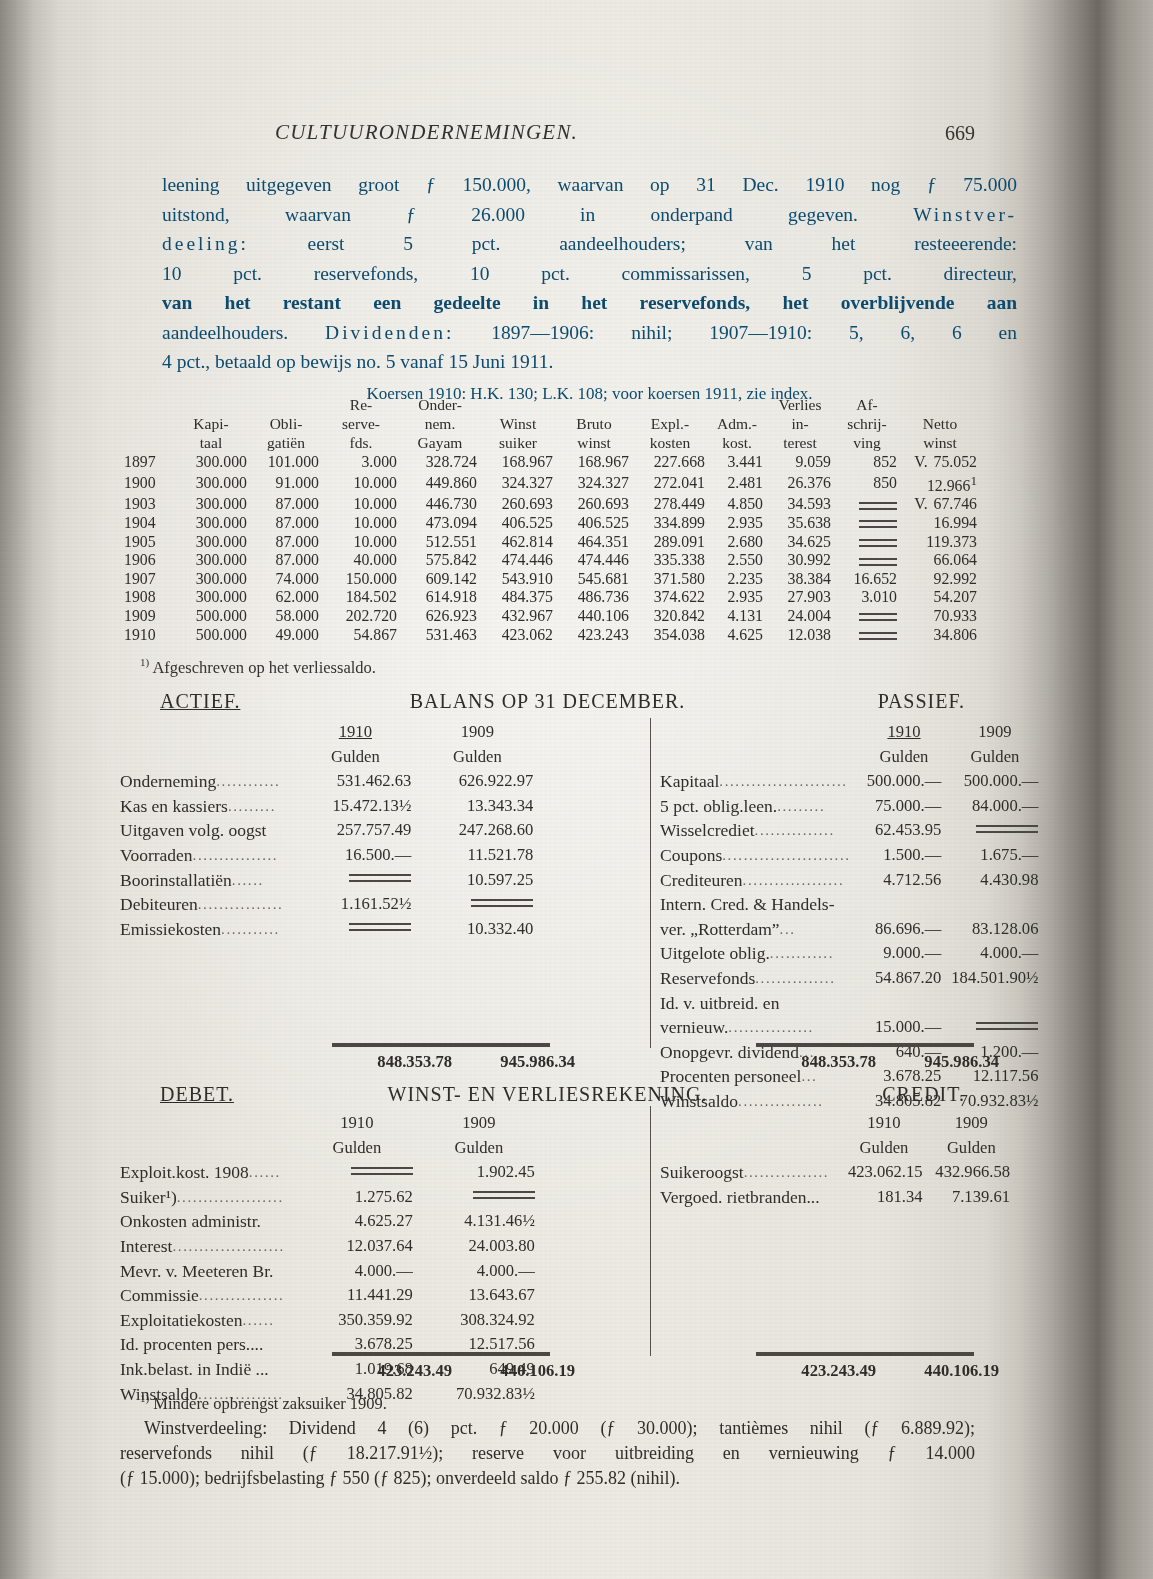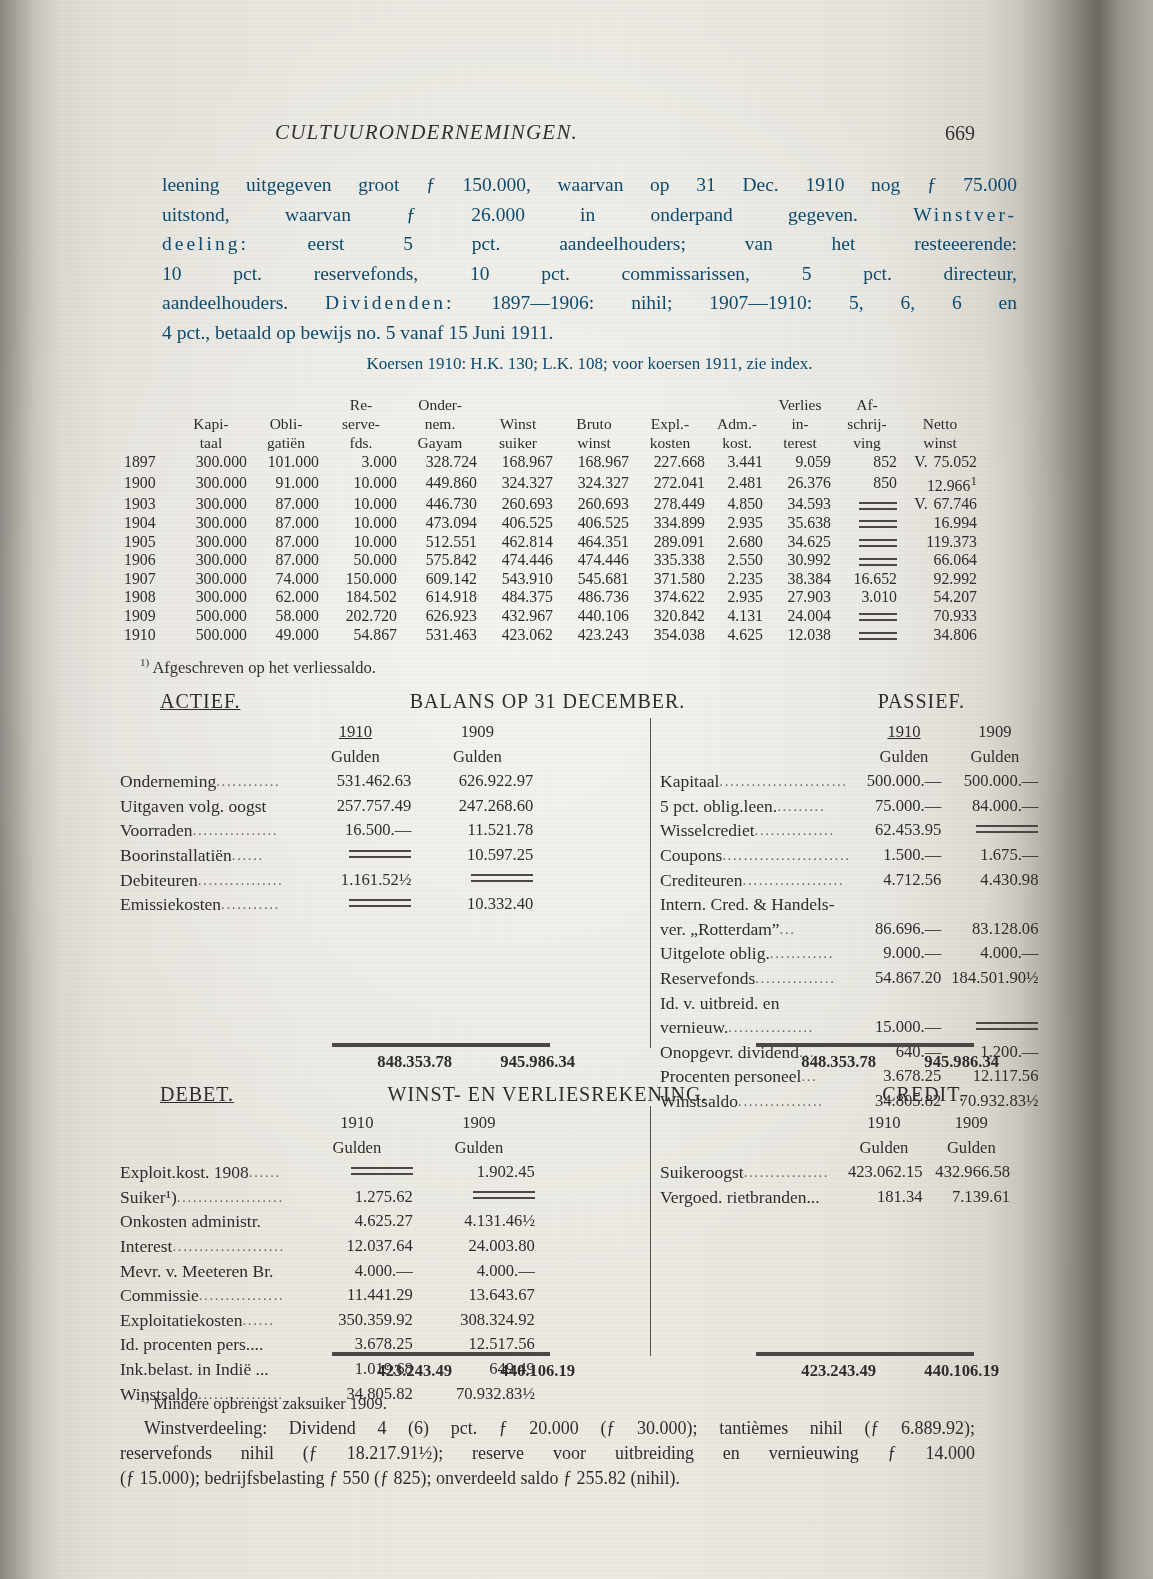--- a/index.html
+++ b/index.html
@@ -131,6 +131,7 @@
     <p class="jz"><span>uitstond,    waarvan    ƒ 26.000    in    onderpand   gegeven.</span> <span class="sp">Winstver-</span></p>
     <p class="jz"><span class="sp">deeling:</span> <span>eerst  5  pct.  aandeelhouders;  van  het  resteeerende:</span></p>
     <p class="jz">10  pct.  reservefonds,  10  pct.  commissarissen,  5  pct.  directeur,</p>
+    <p class="jz bold">van het restant een gedeelte in het reservefonds, het overblijvende aan</p>
     <p class="jz"><span>aandeelhouders.</span> <span class="sp">Dividenden:</span> <span>1897—1906: nihil; 1907—1910: 5, 6, 6 en</span></p>
     <p class="jl">4 pct., betaald op bewijs no. 5 vanaf 15 Juni 1911.</p>
     <p class="ctr" style="font-size:17px;margin-top:2px;">Koersen 1910: H.K. 130; L.K. 108; voor koersen 1911, zie index.</p>

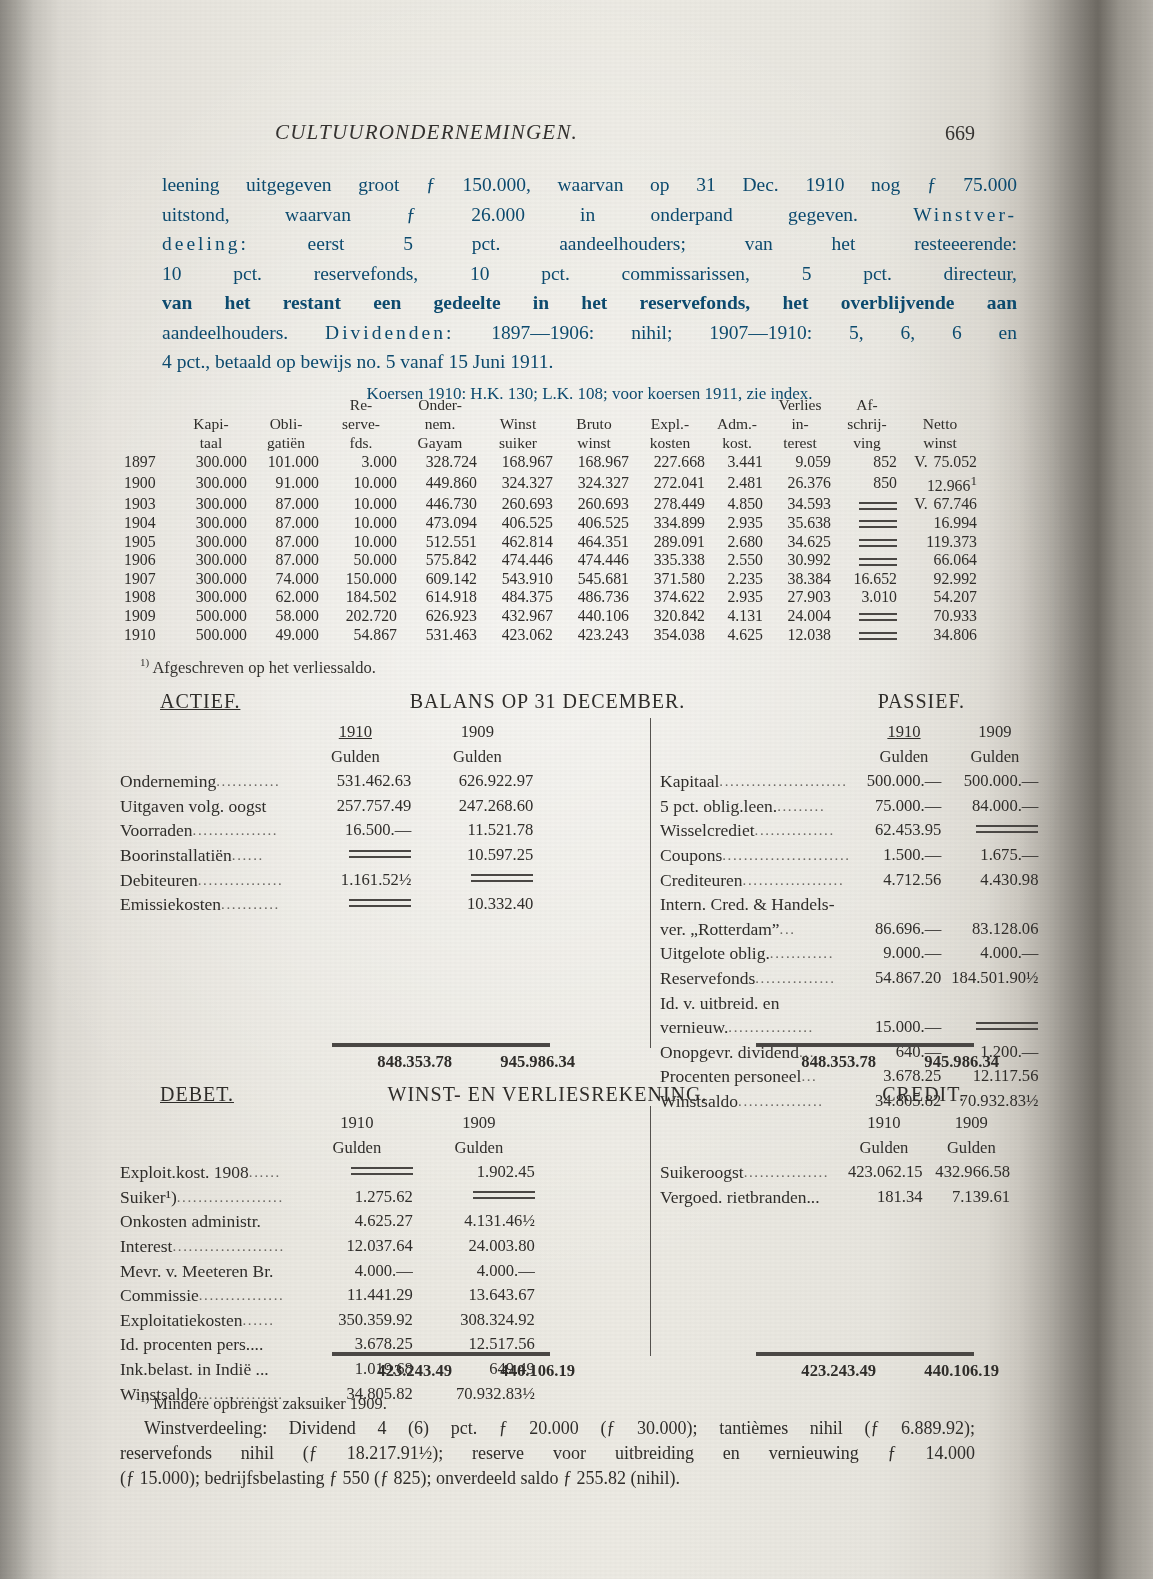--- a/index.html
+++ b/index.html
@@ -272,7 +272,7 @@
             <td class="yr">1906</td>
             <td>300.000</td>
             <td>87.000</td>
-            <td>50.000</td>
+            <td>40.000</td>
             <td>575.842</td>
             <td>474.446</td>
             <td>474.446</td>

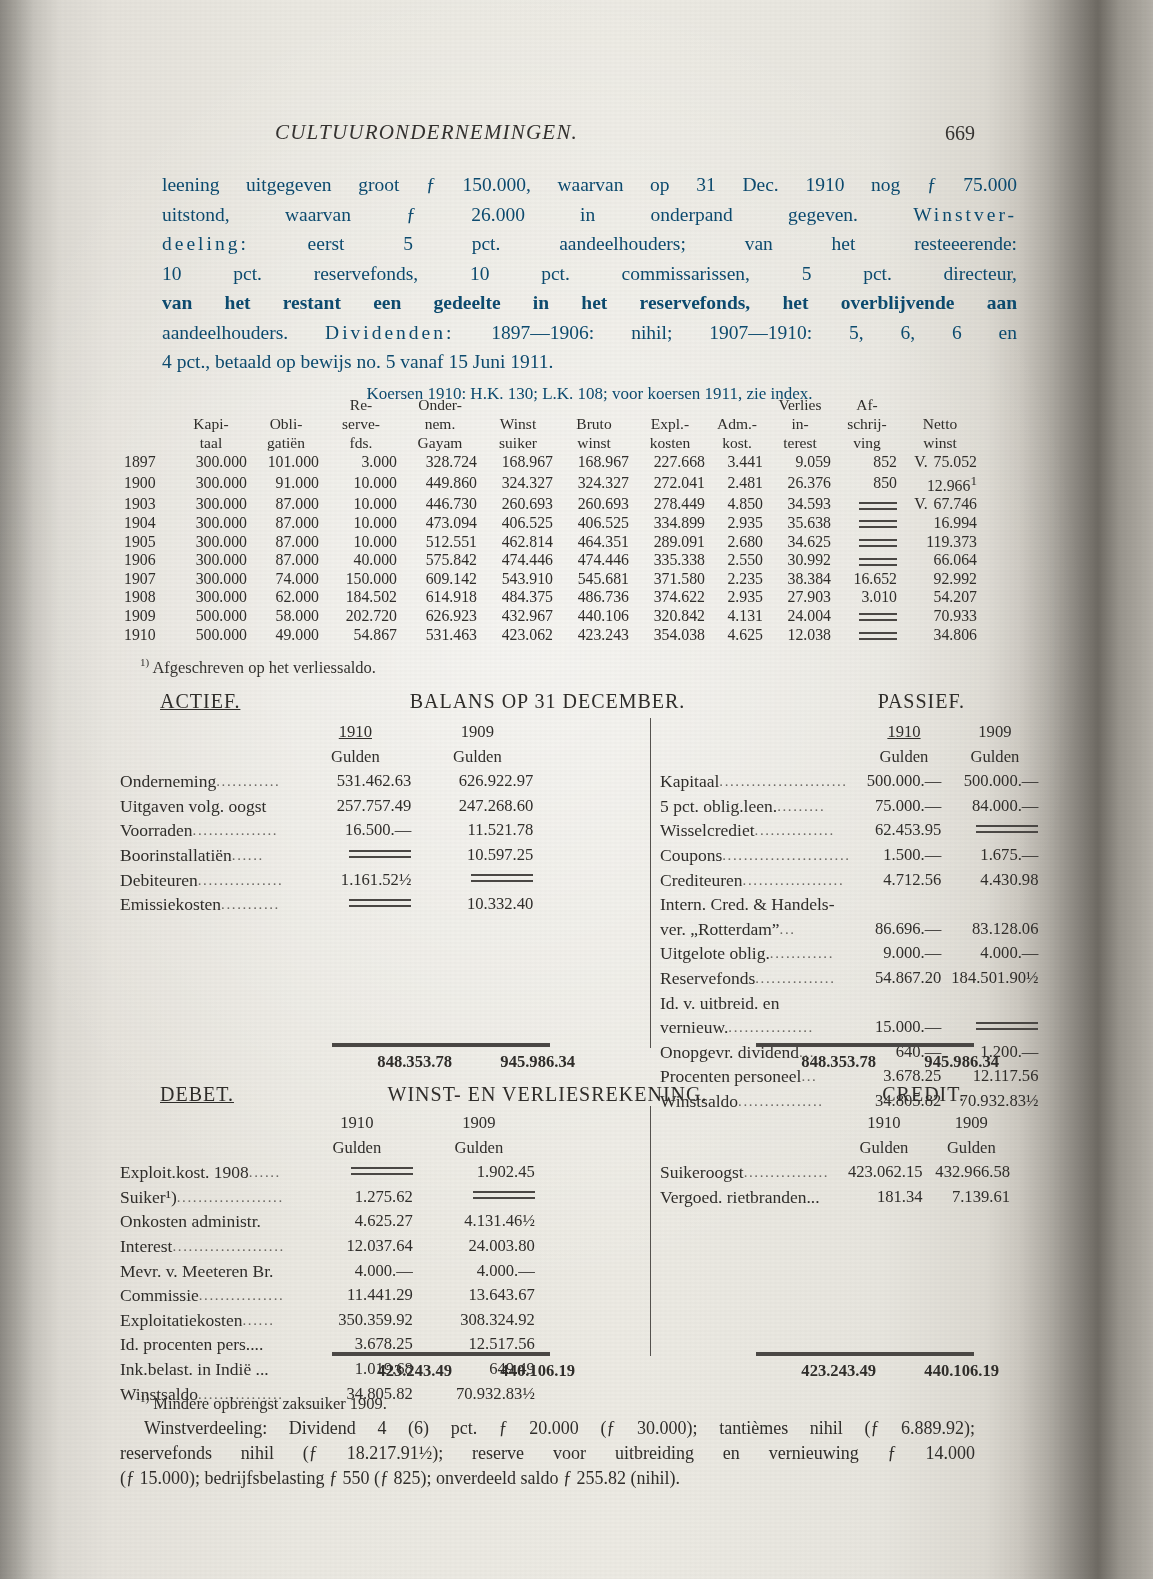--- a/index.html
+++ b/index.html
@@ -375,6 +375,11 @@
             <td class="num">626.922.97</td>
           </tr>
           <tr>
+            <td class="lbl"><span>Kas en kassiers</span><span class="leader"> .........</span></td>
+            <td class="num">15.472.13½</td>
+            <td class="num">13.343.34</td>
+          </tr>
+          <tr>
             <td class="lbl"><span>Uitgaven volg.  oogst</span></td>
             <td class="num">257.757.49</td>
             <td class="num">247.268.60</td>

